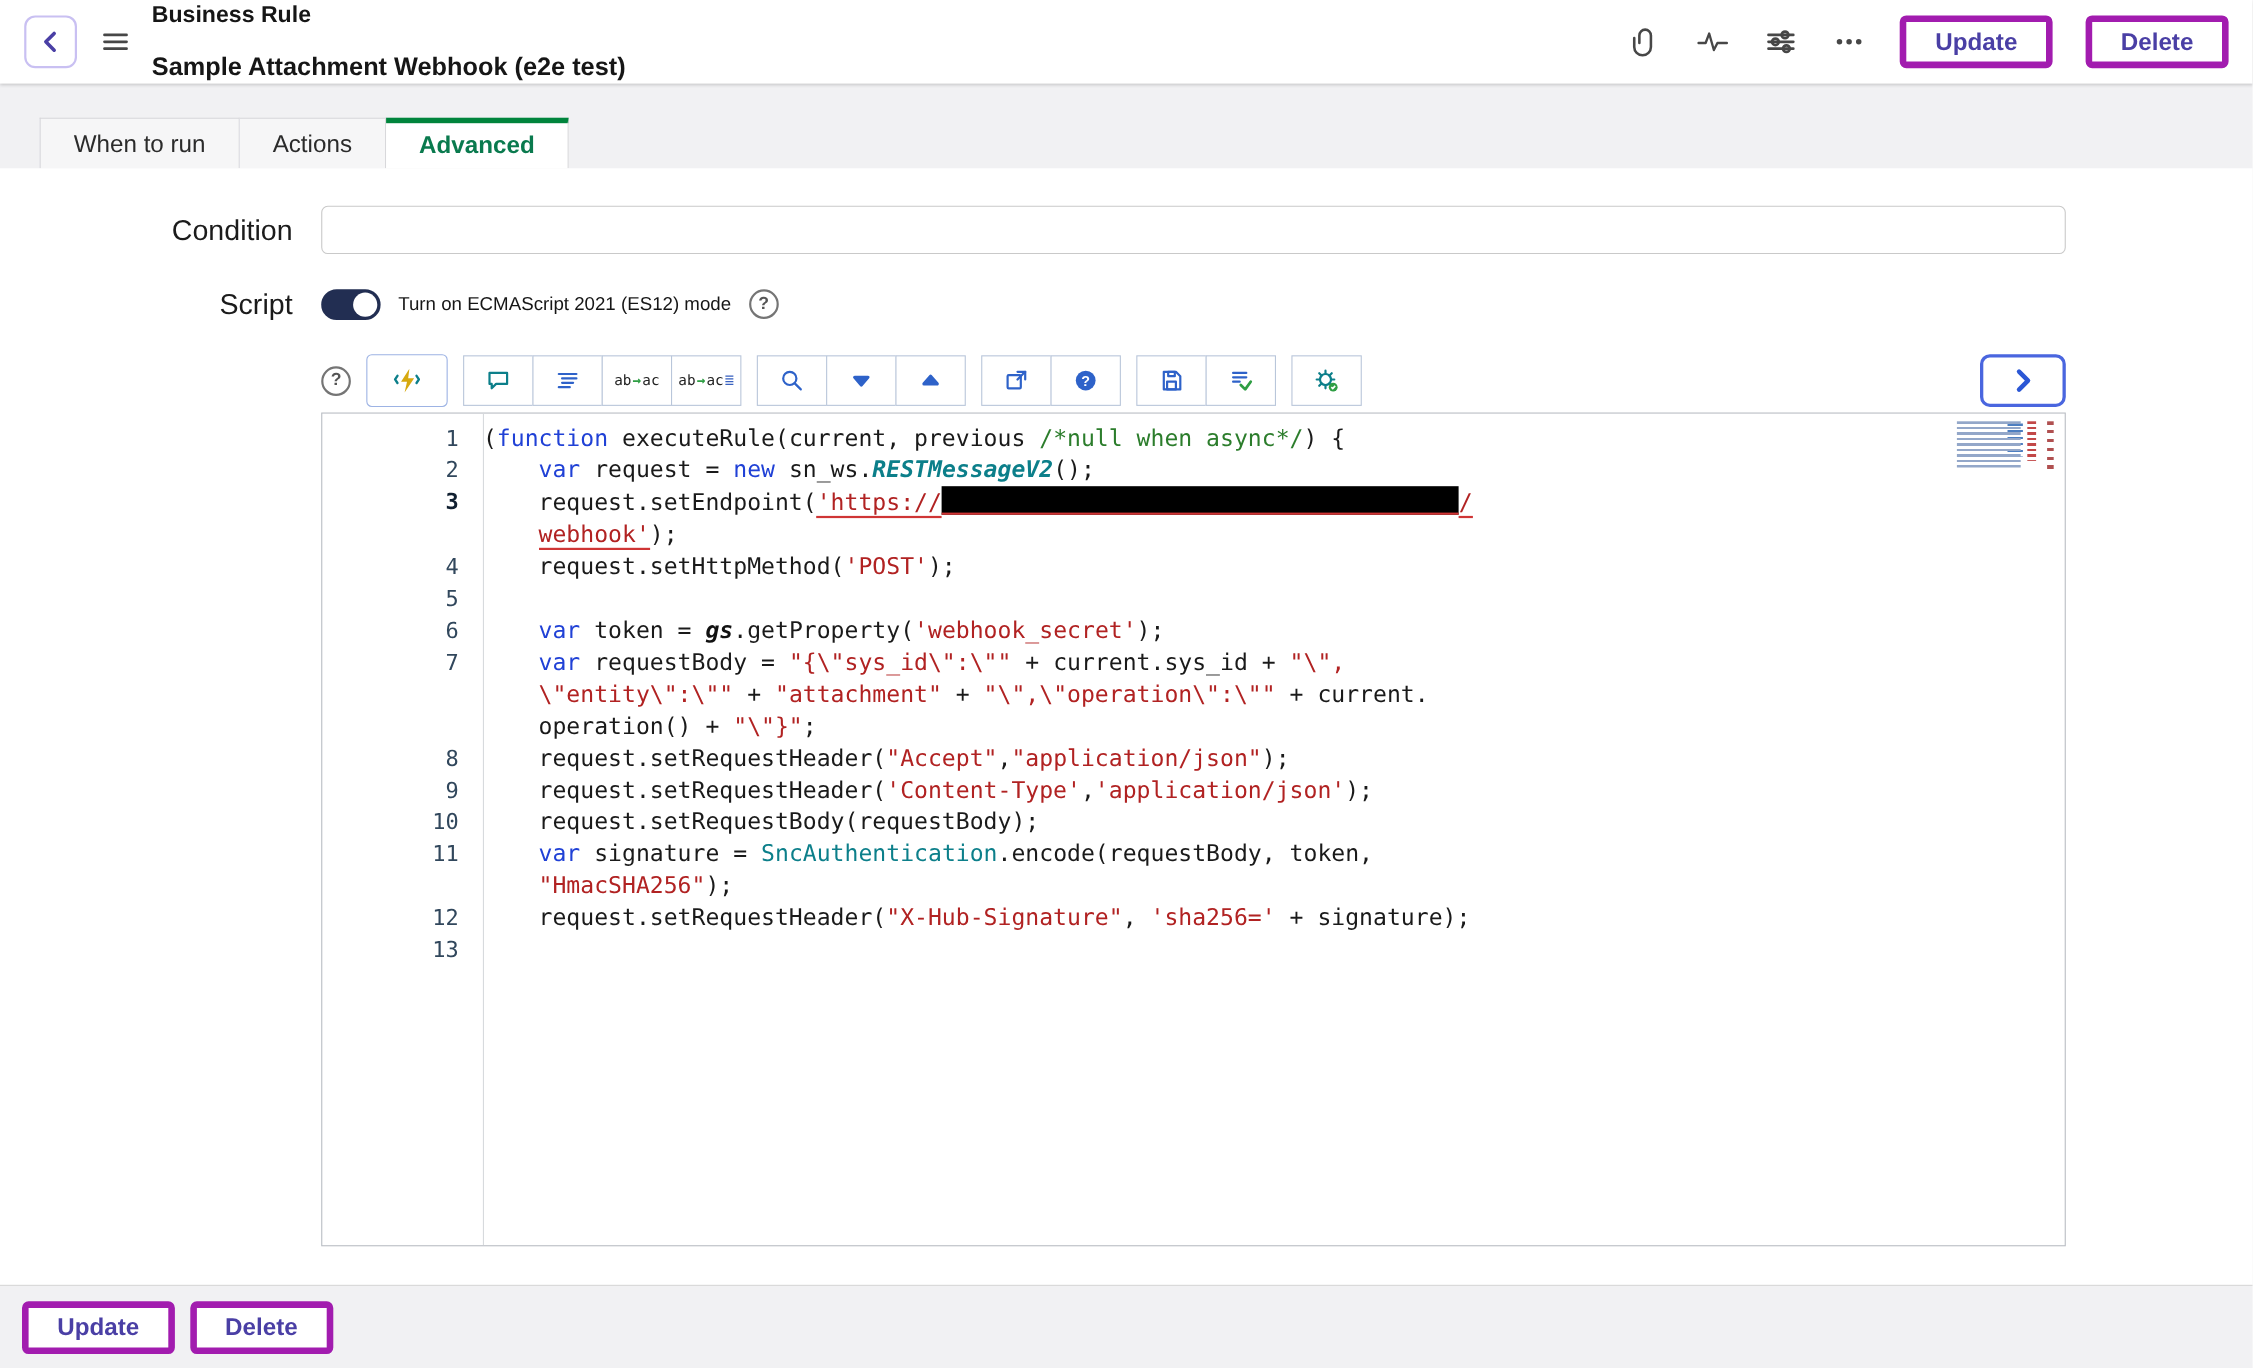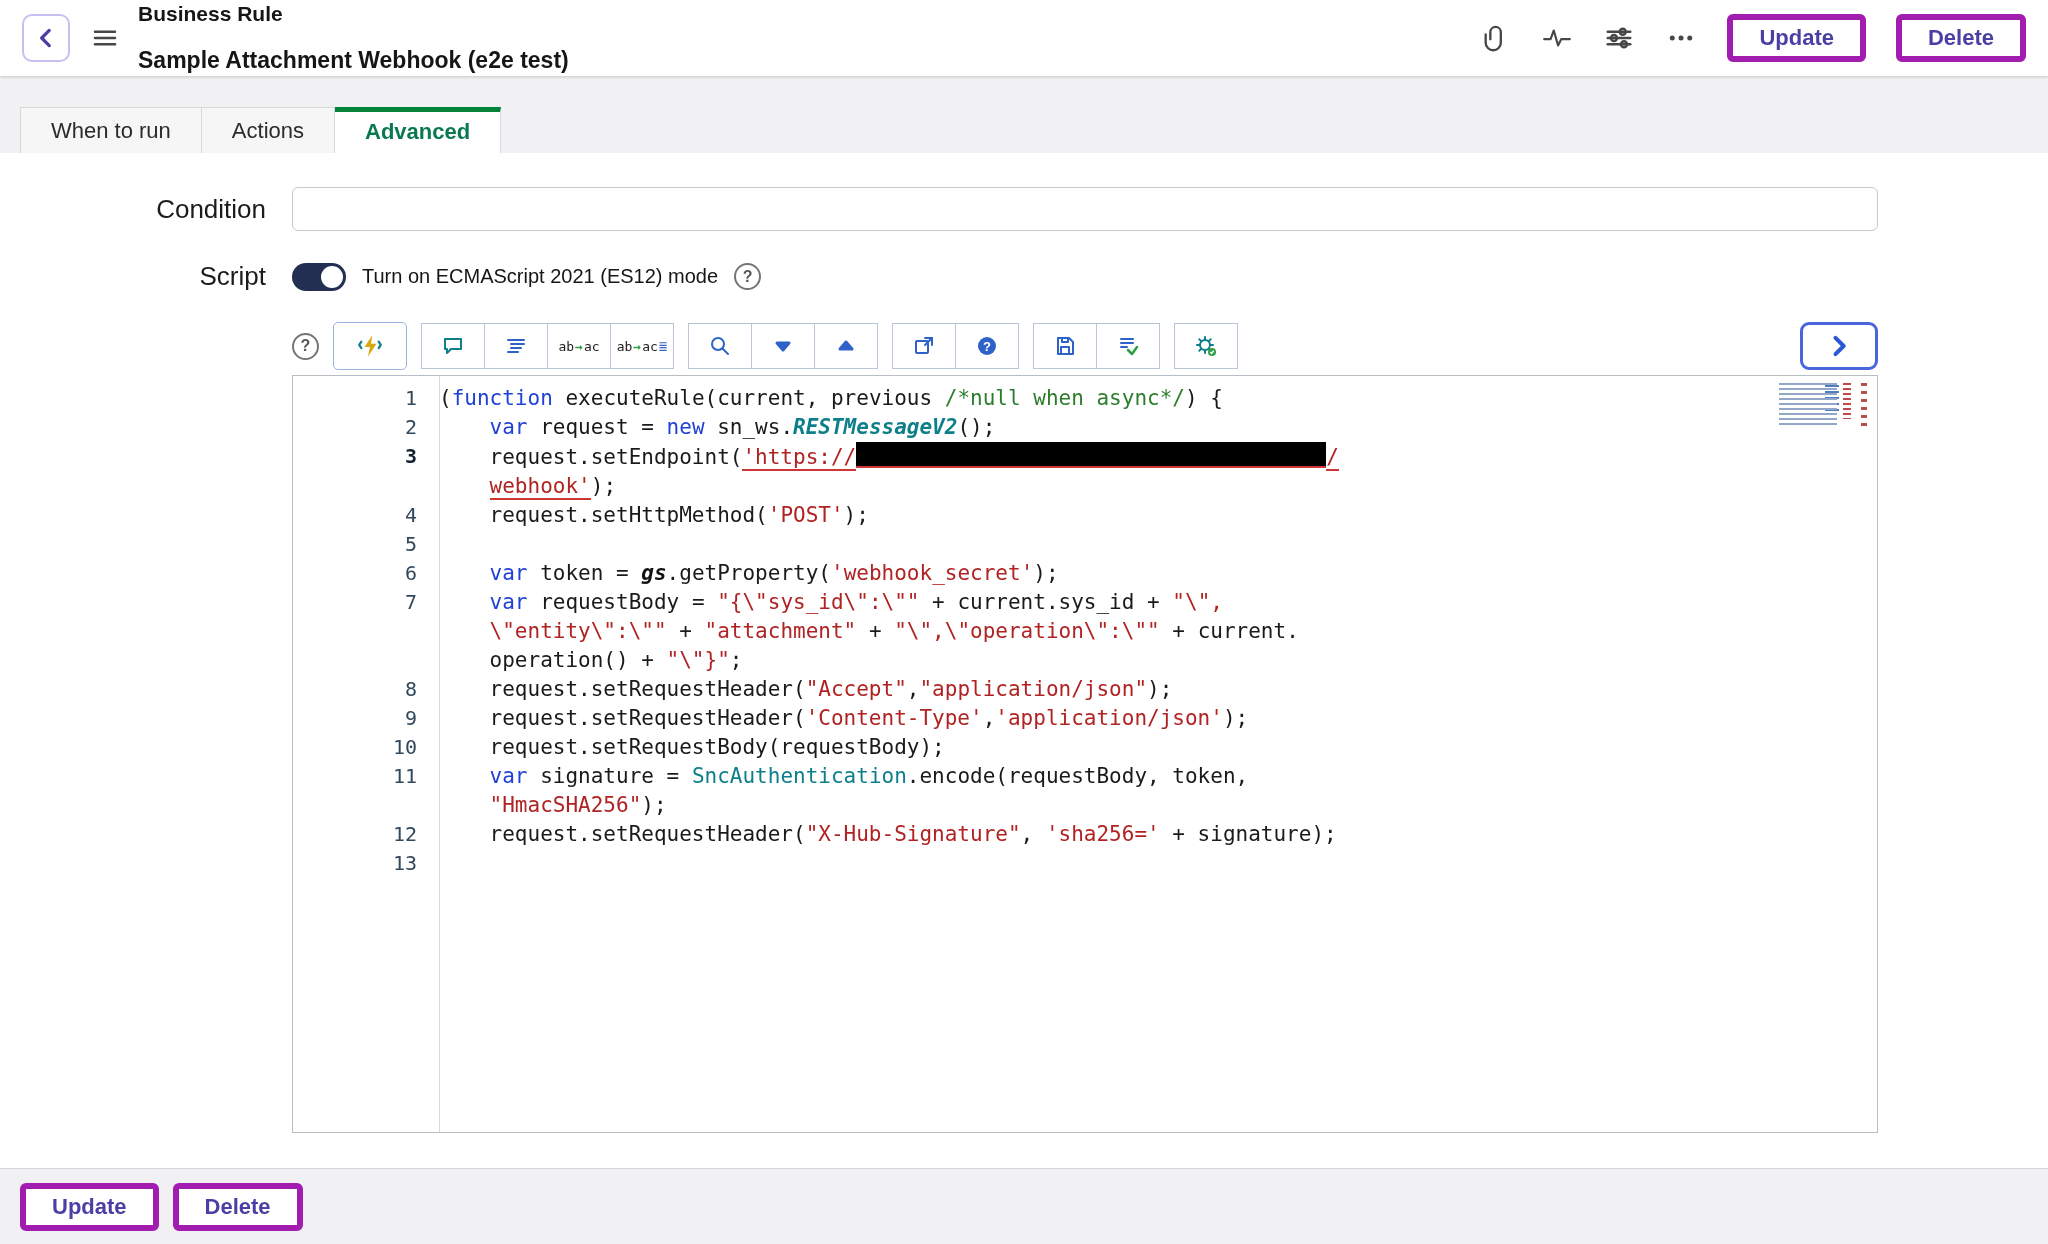--- a/index.html
+++ b/index.html
@@ -17,7 +17,7 @@
   .btn{height:48px;padding:0 26px;border:6px solid #a21caf;border-radius:6px;background:#fff;color:var(--accent);font-size:22px;font-weight:700;font-family:inherit;cursor:pointer;}
 
   
-  .tabstrip{height:77px;flex:0 0 77px;display:flex;align-items:flex-end;padding-left:20px;border-radius:29px;}
+  .tabstrip{height:77px;flex:0 0 77px;display:flex;align-items:flex-end;padding-left:36px;border-radius:29px;}
   .tab{height:46px;line-height:46px;padding:0 30px;font-size:22px;background:#f6f6f7;border:1px solid #d8d8db;border-bottom:none;border-left:none;color:#2b2b2b;cursor:pointer;box-sizing:border-box;}
   .tab:first-child{border-left:1px solid #d8d8db;}
   .tab.active{background:#fff;border-top:5px solid var(--green);line-height:40px;color:var(--green-text);font-weight:700;}

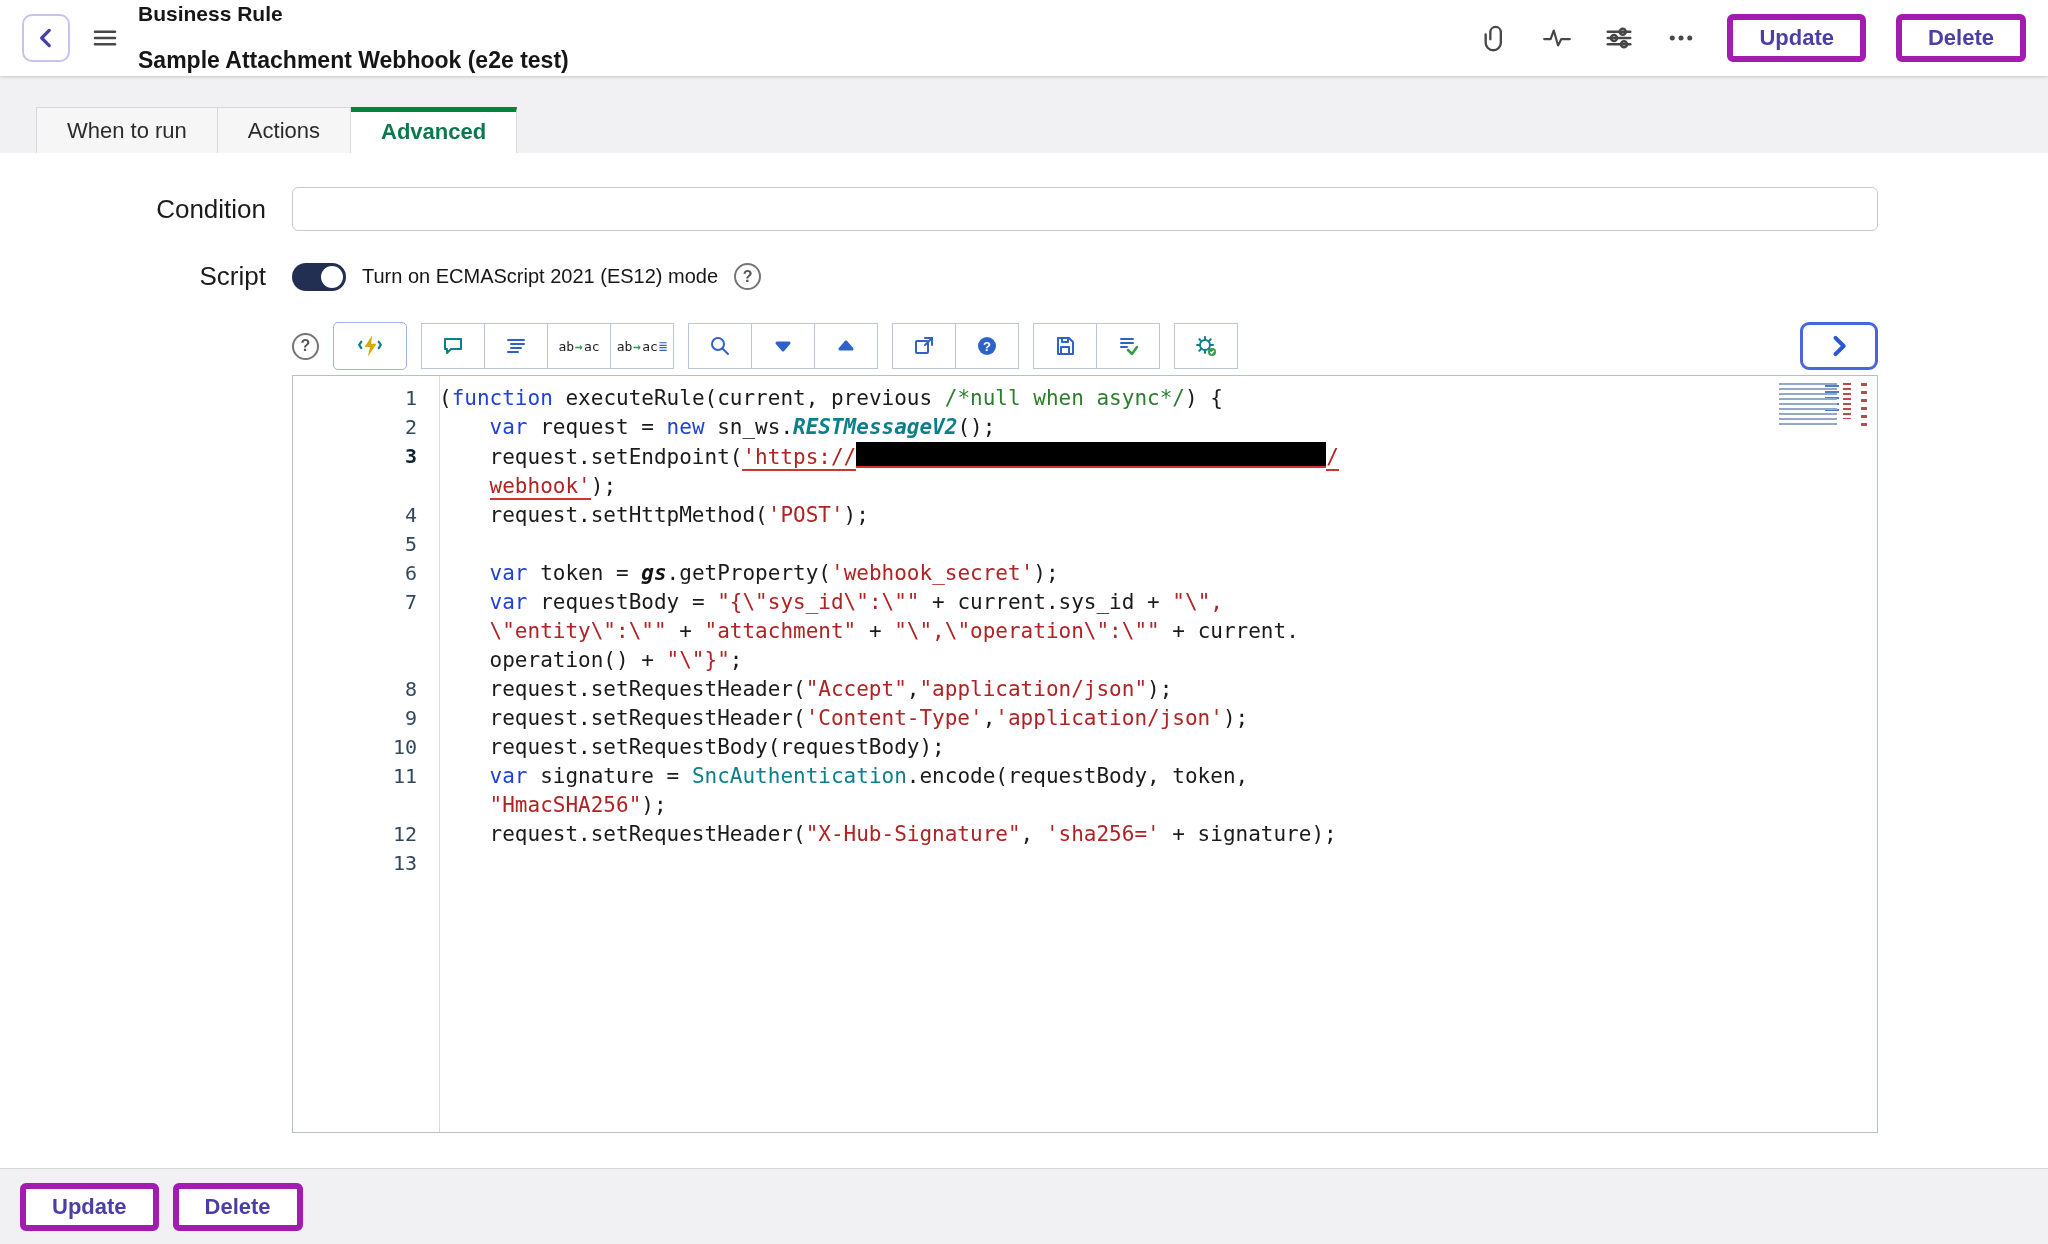--- a/index.html
+++ b/index.html
@@ -31,7 +31,7 @@
   .script-line{display:flex;align-items:center;gap:16px;}
   .toggle{width:54px;height:28px;border-radius:15px;background:var(--toggle);position:relative;cursor:pointer;flex:0 0 54px;}
   .knob{position:absolute;right:3px;top:3px;width:22px;height:22px;border-radius:50%;background:#fff;}
-  .es-label{font-size:20px;}
+  .es-label{font-size:17px;}
   .qcircle{width:27px;height:27px;border-radius:50%;border:2px solid #757575;color:#555;font-size:16px;font-weight:700;display:flex;align-items:center;justify-content:center;box-sizing:border-box;cursor:pointer;flex:0 0 27px;}
 
   

